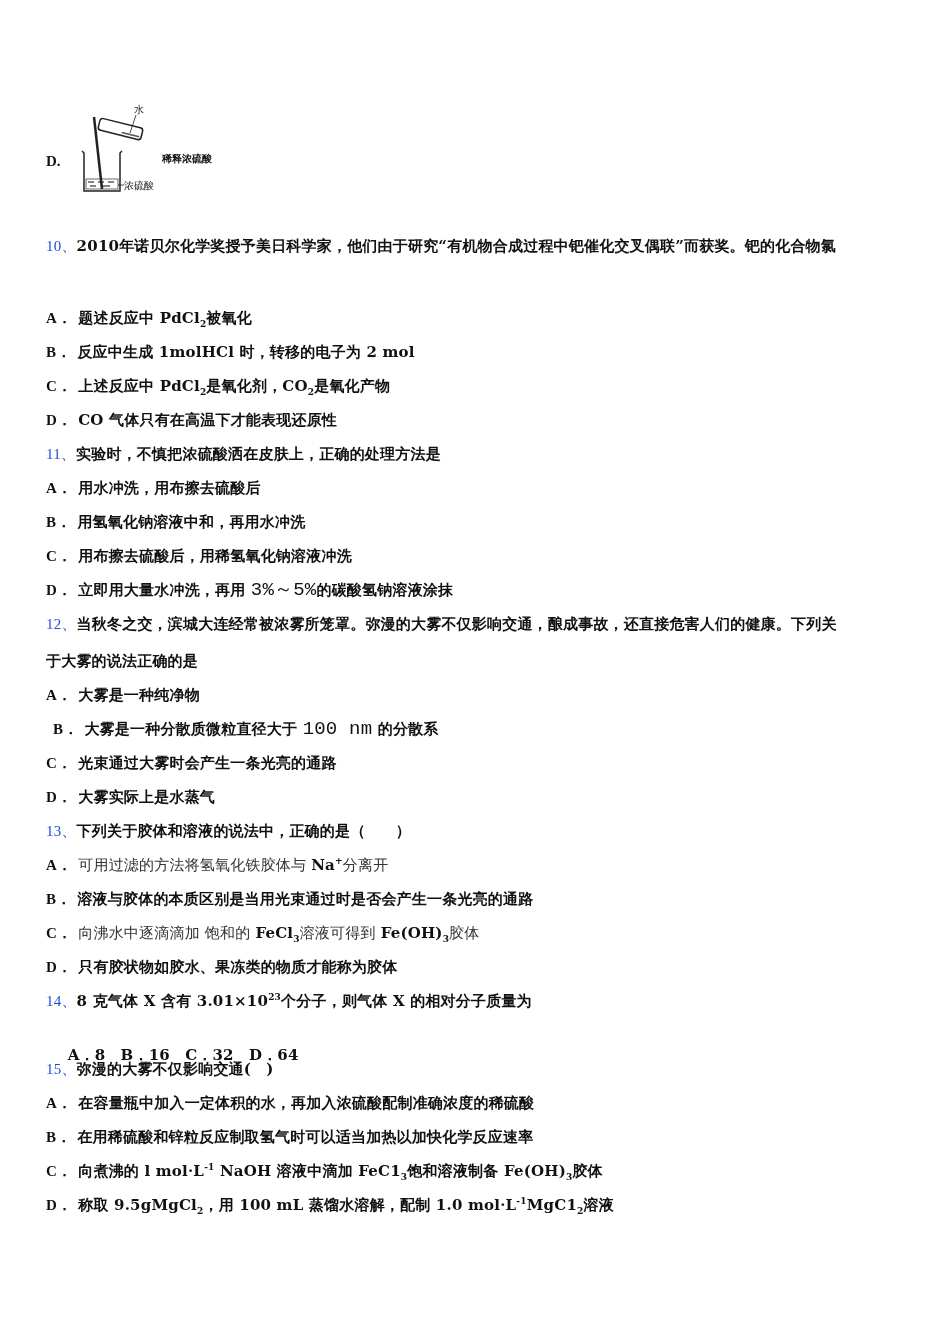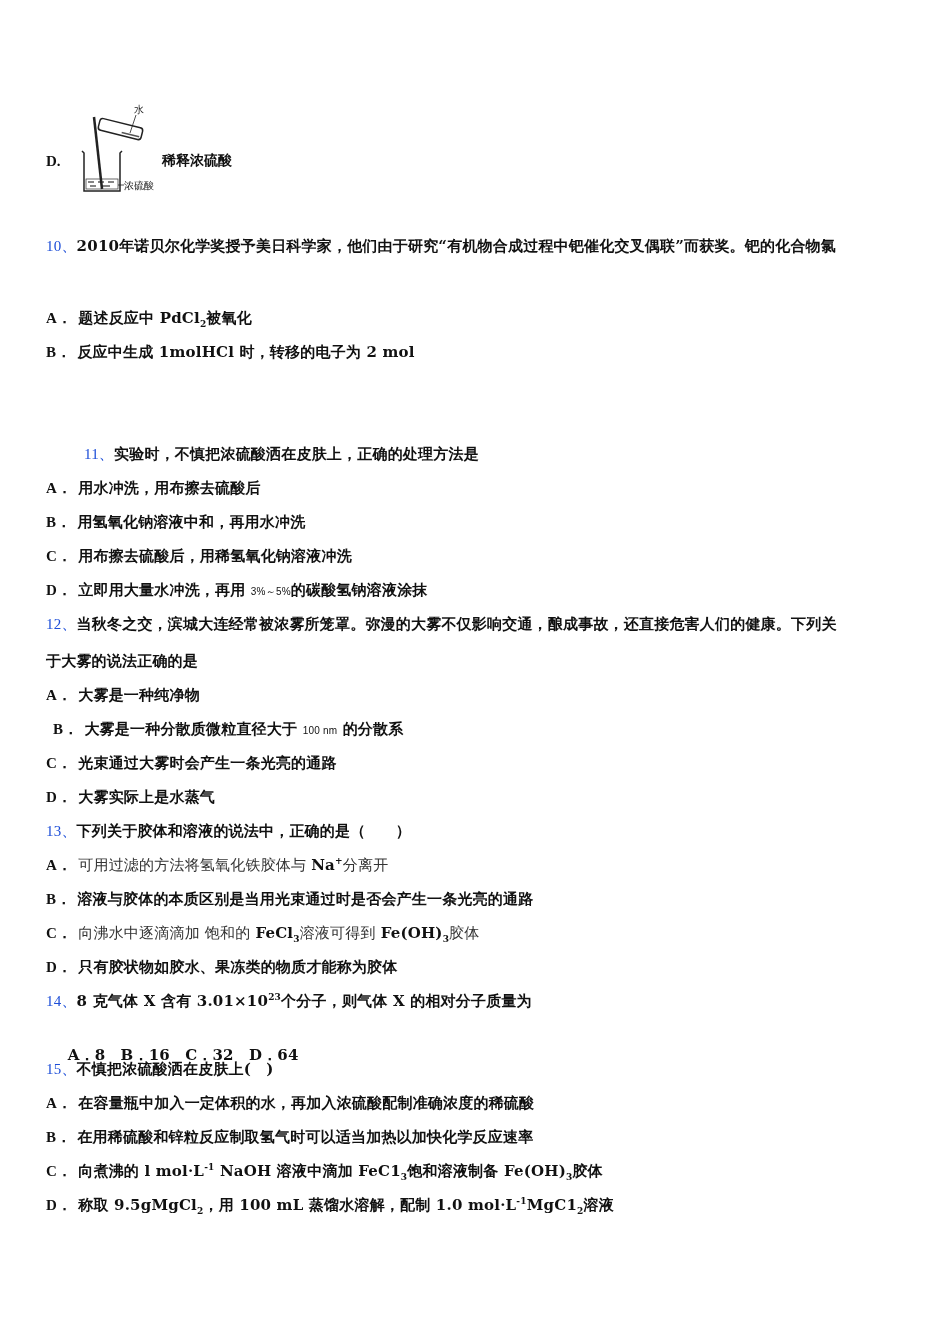--- a/index.html
+++ b/index.html
@@ -59,7 +59,7 @@
       position: absolute;
       left: 162px;
       top: 152px;
-      font-size: 14px;
+      font-size: 10px;
       font-weight: bold;
       white-space: nowrap;
     }

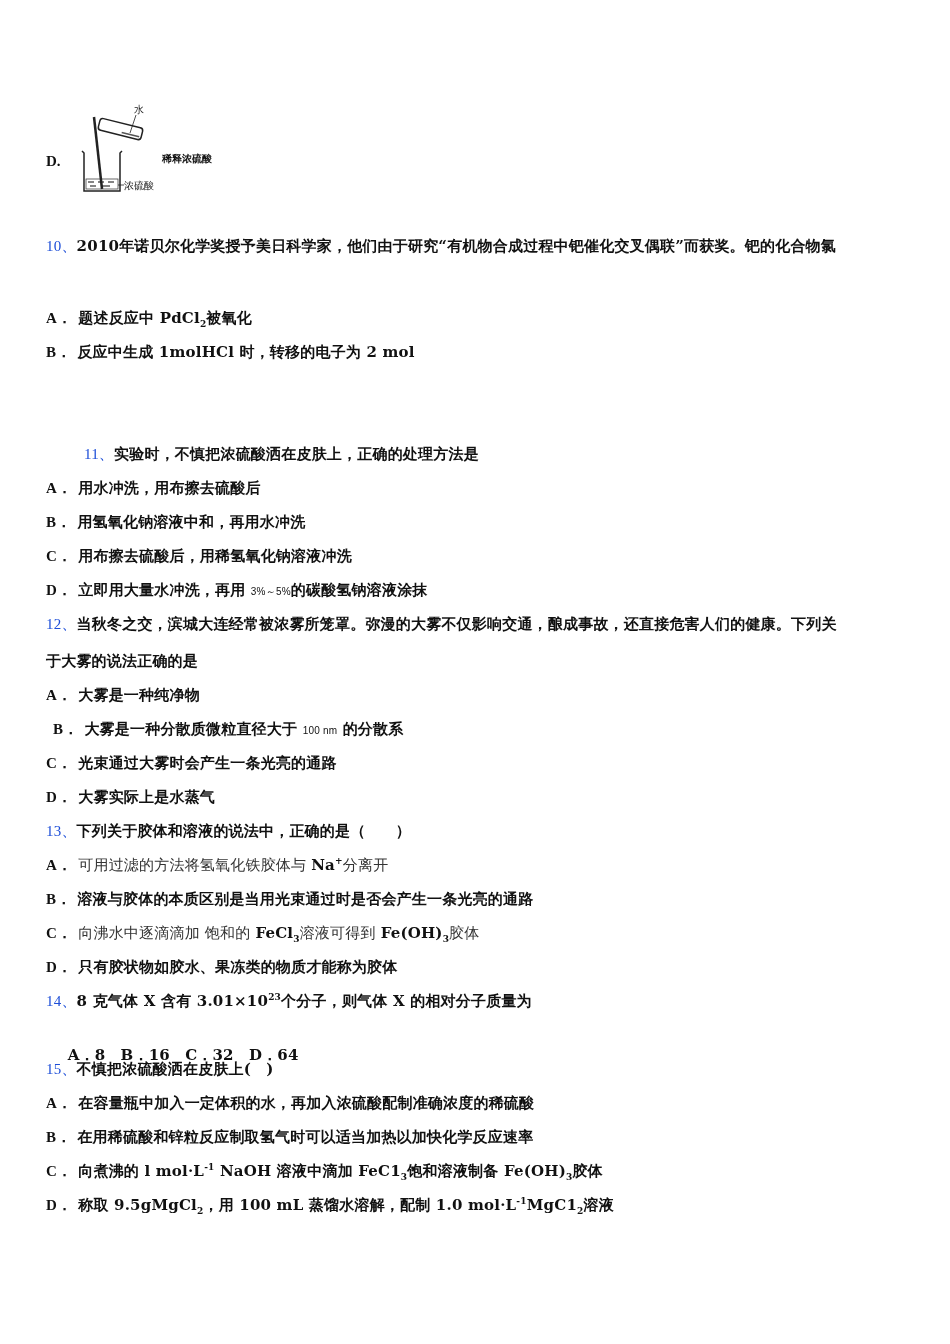--- a/index.html
+++ b/index.html
@@ -120,6 +120,9 @@
   <div class="line" style="top:342px;">
     <span class="opt-label">B．</span><span>反应中生成 1molHCl 时，转移的电子为 2 mol</span>
   </div>
+  <div class="line" style="top:376px;">
+    <span class="opt-label">C．</span><span>上述反应中 PdCl</span><sub>2</sub><span>是氧化剂，CO</span><sub>2</sub><span>是氧化产物</span>
+  </div>
 
   <div class="line" style="top:444px;margin-left:38px;">
     <span class="qnum">11、</span><span>实验时，不慎把浓硫酸洒在皮肤上，正确的处理方法是</span>

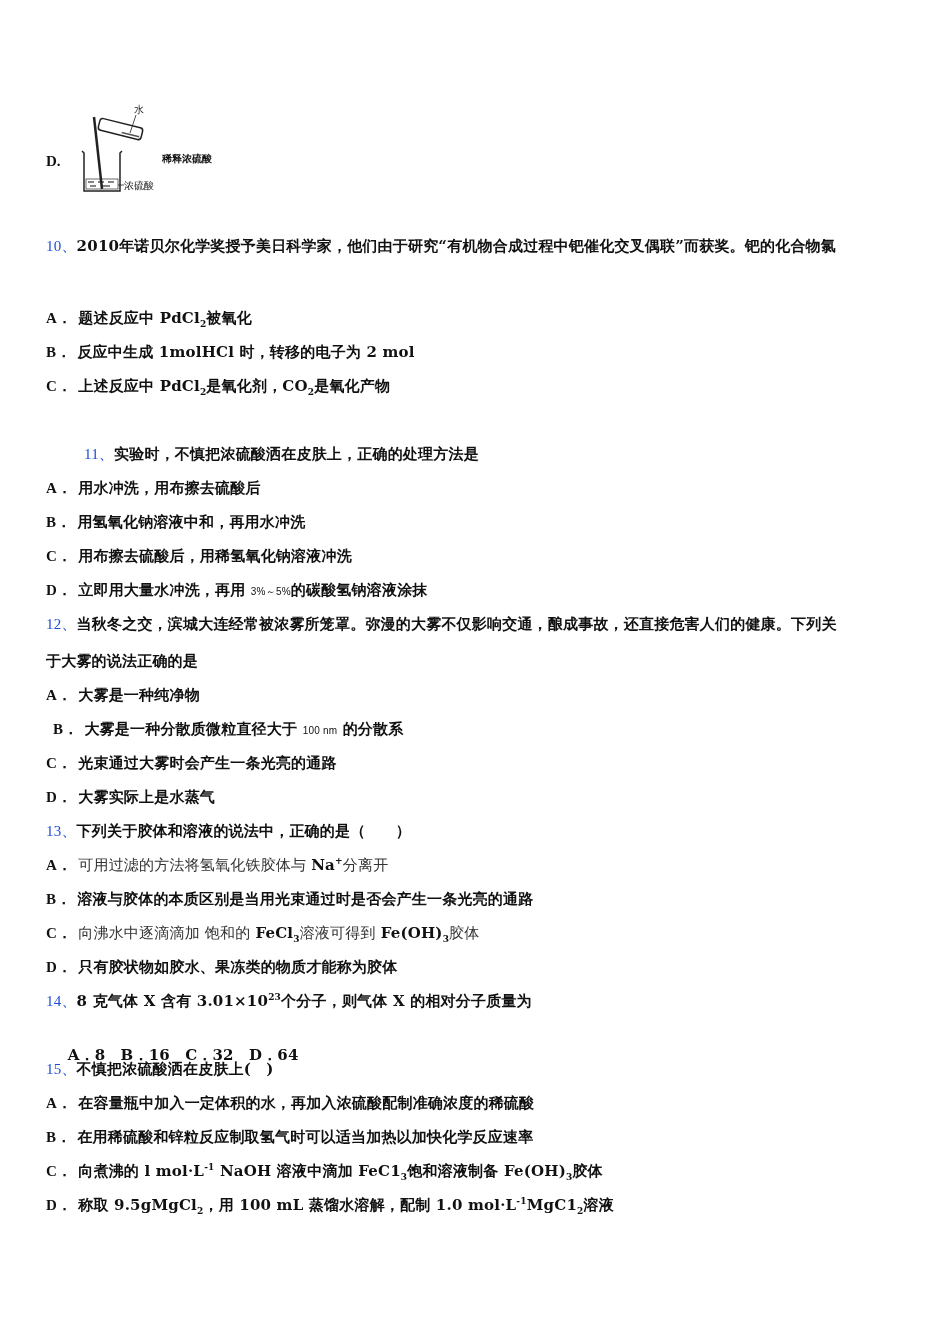--- a/index.html
+++ b/index.html
@@ -123,6 +123,9 @@
   <div class="line" style="top:376px;">
     <span class="opt-label">C．</span><span>上述反应中 PdCl</span><sub>2</sub><span>是氧化剂，CO</span><sub>2</sub><span>是氧化产物</span>
   </div>
+  <div class="line" style="top:410px;">
+    <span class="opt-label">D．</span><span>CO 气体只有在高温下才能表现还原性</span>
+  </div>
 
   <div class="line" style="top:444px;margin-left:38px;">
     <span class="qnum">11、</span><span>实验时，不慎把浓硫酸洒在皮肤上，正确的处理方法是</span>

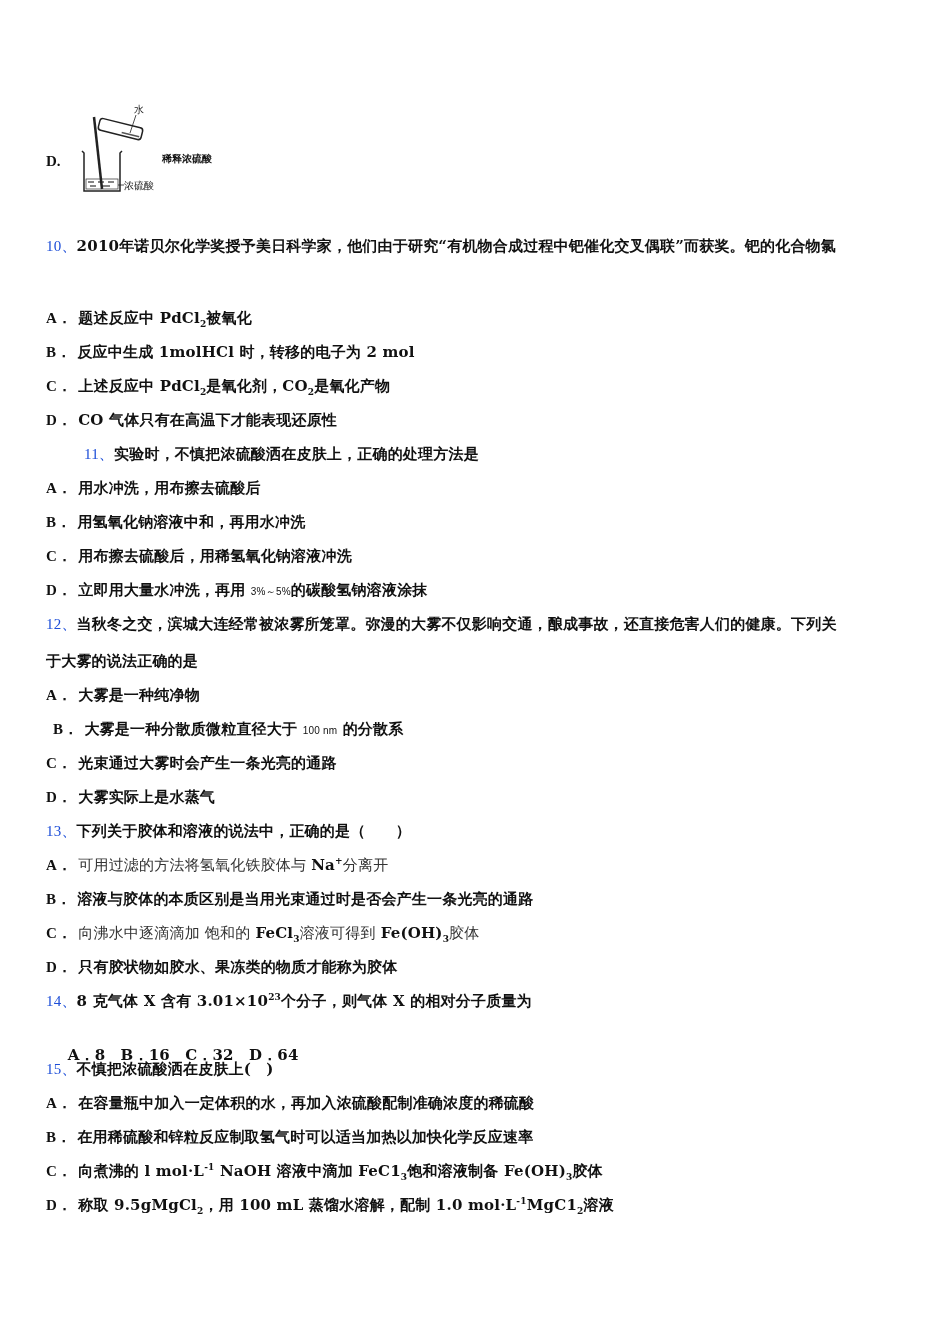--- a/index.html
+++ b/index.html
@@ -127,7 +127,7 @@
     <span class="opt-label">D．</span><span>CO 气体只有在高温下才能表现还原性</span>
   </div>
 
-  <div class="line" style="top:444px;margin-left:38px;">
+  <div class="line" style="top:444px;">
     <span class="qnum">11、</span><span>实验时，不慎把浓硫酸洒在皮肤上，正确的处理方法是</span>
   </div>
   <div class="line" style="top:478px;">

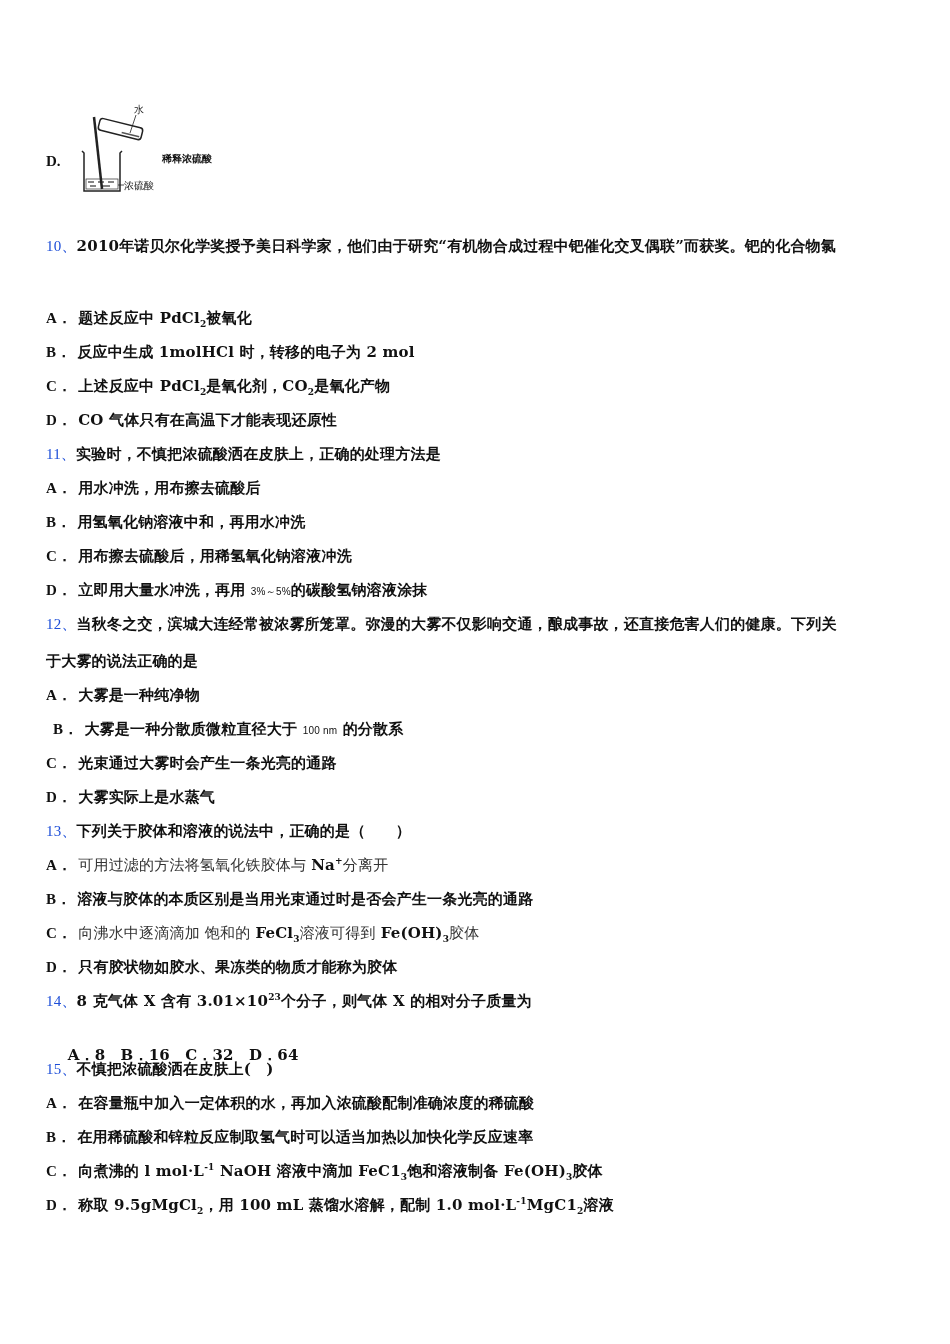--- a/index.html
+++ b/index.html
@@ -72,9 +72,9 @@
       font-size: 15px;
     }
     .mono {
-      font-family: Liberation Sans, sans-serif;
+      font-family: Liberation Mono, monospace;
       font-weight: normal;
-      font-size: 10px;
+      font-size: 19px;
     }
   </style>
 </head>

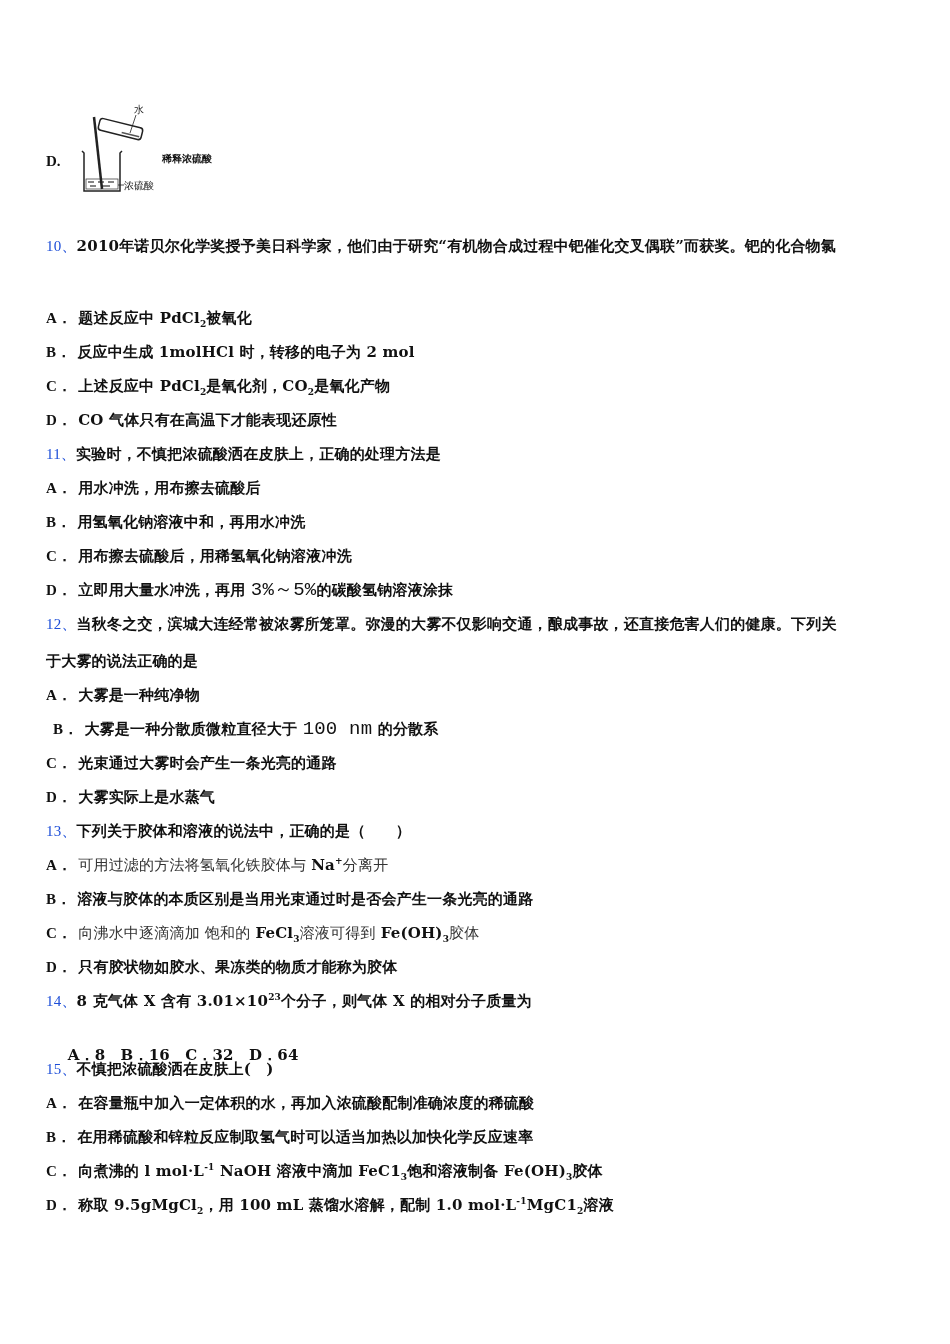--- a/index.html
+++ b/index.html
@@ -186,7 +186,7 @@
   </div>
 
   <div class="line" style="top:1059px;">
-    <span class="qnum">15、</span><span>不慎把浓硫酸洒在皮肤上(　)</span>
+    <span class="qnum">15、</span><span>弥漫的大雾不仅影响交通(　)</span>
   </div>
   <div class="line" style="top:1093px;">
     <span class="opt-label">A．</span><span>在容量瓶中加入一定体积的水，再加入浓硫酸配制准确浓度的稀硫酸</span>

